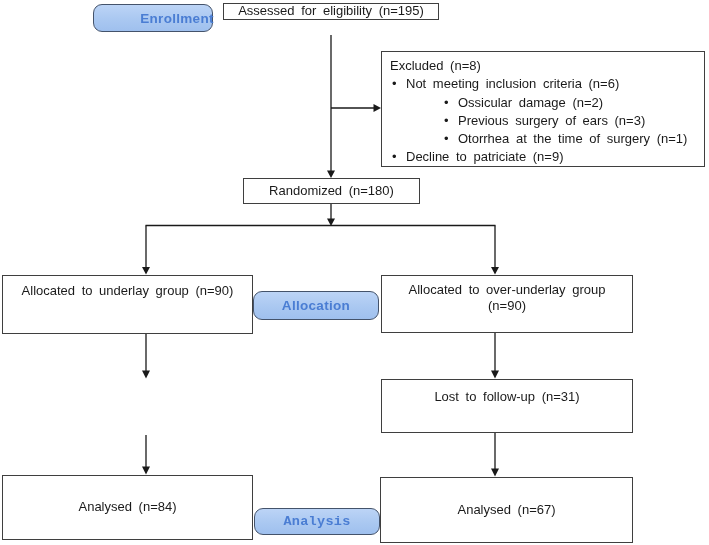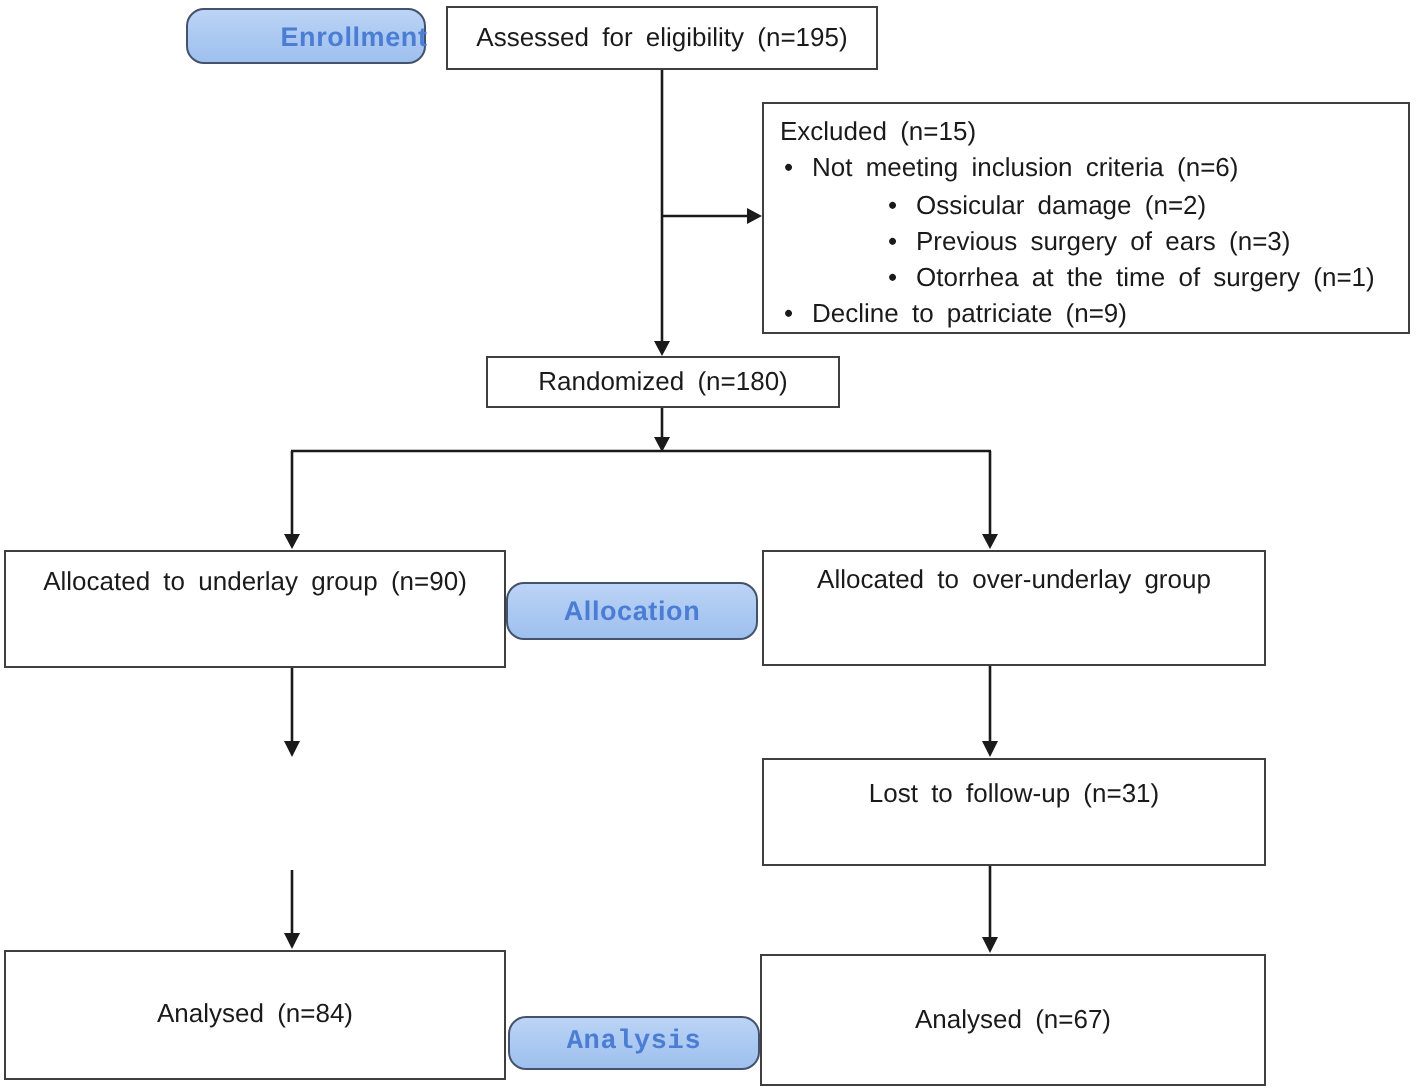--- a/index.html
+++ b/index.html
@@ -119,7 +119,7 @@
   <div class="stage" style="left:253px; top:291px; width:126px; height:29px;">Allocation</div>
   <div class="stage" style="left:254px; top:508px; width:126px; height:27px;font-family:Liberation Mono, monospace;">Analysis</div>
 
-  <div class="node center-all" style="left:223px; top:3px; width:216px; height:32px;">Assessed for eligibility (n=195)</div>
+  <div class="node center-all" style="left:223px; top:3px; width:216px; height:17px;">Assessed for eligibility (n=195)</div>
 
   <div class="node" style="left:381px; top:51px; width:324px; height:116px;">
     <div class="excluded-content">

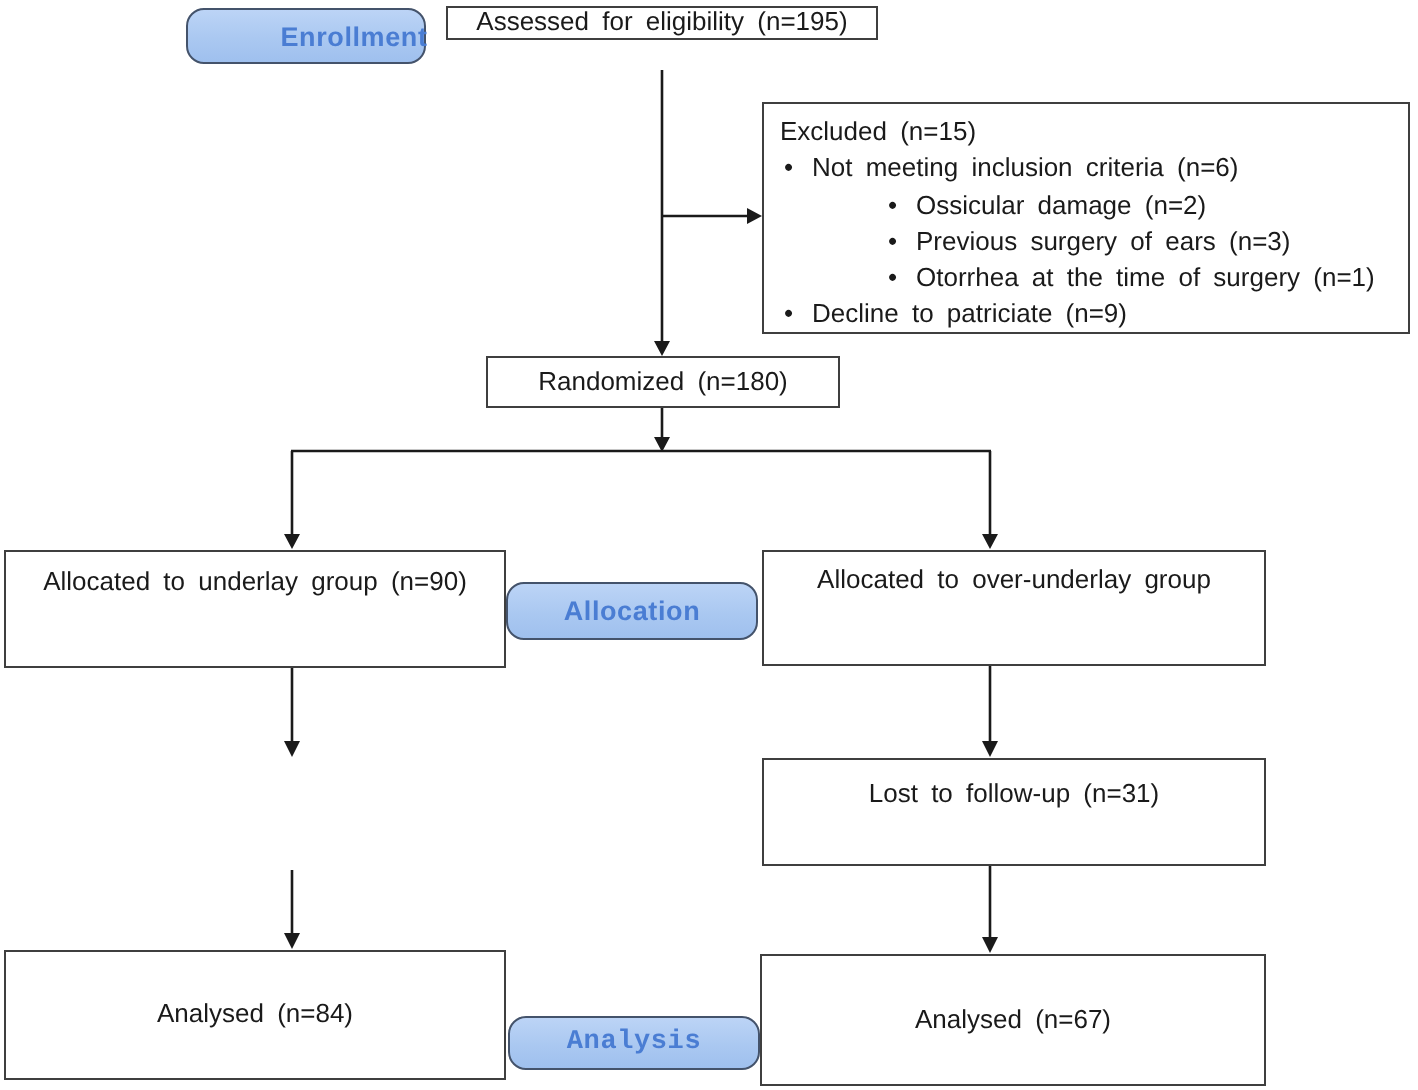--- a/index.html
+++ b/index.html
@@ -123,7 +123,7 @@
 
   <div class="node" style="left:381px; top:51px; width:324px; height:116px;">
     <div class="excluded-content">
-      <div class="ex-row">Excluded (n=15)</div>
+      <div class="ex-row">Excluded (n=8)</div>
       <div class="ex-row lv1">Not meeting inclusion criteria (n=6)</div>
       <div class="ex-row lv2">Ossicular damage (n=2)</div>
       <div class="ex-row lv2">Previous surgery of ears (n=3)</div>

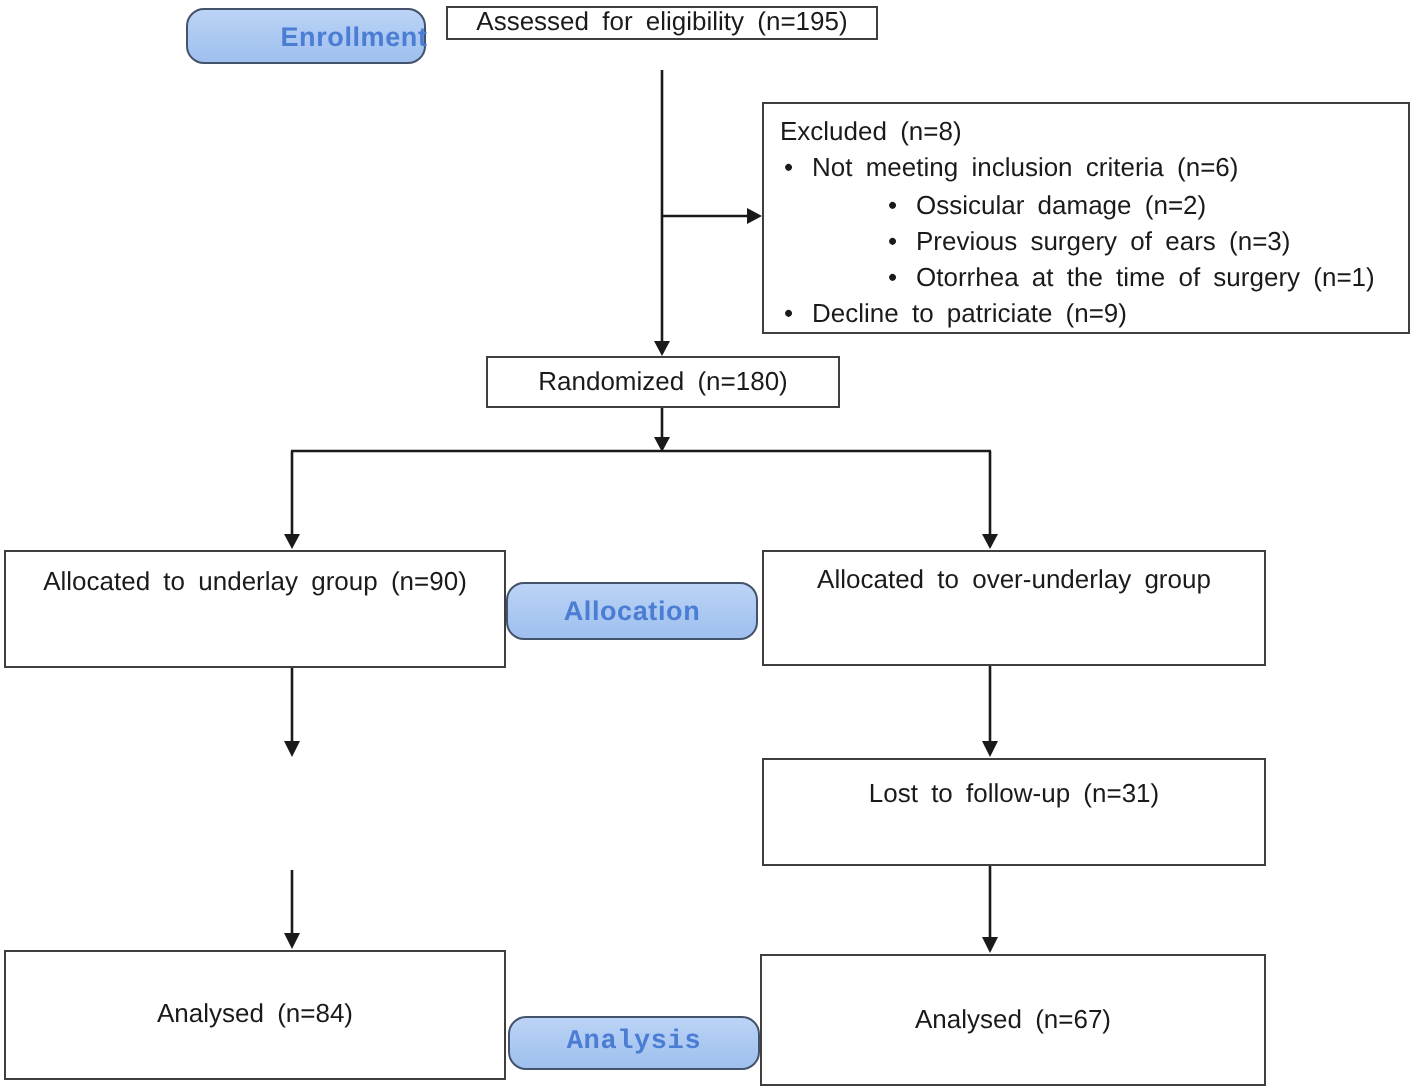--- a/index.html
+++ b/index.html
@@ -138,6 +138,7 @@
 
   <div class="node multiline" style="left:381px; top:275px; width:252px; height:58px;">
     <div>Allocated to over-underlay group</div>
+    <div>(n=90)</div>
   </div>
 
 

